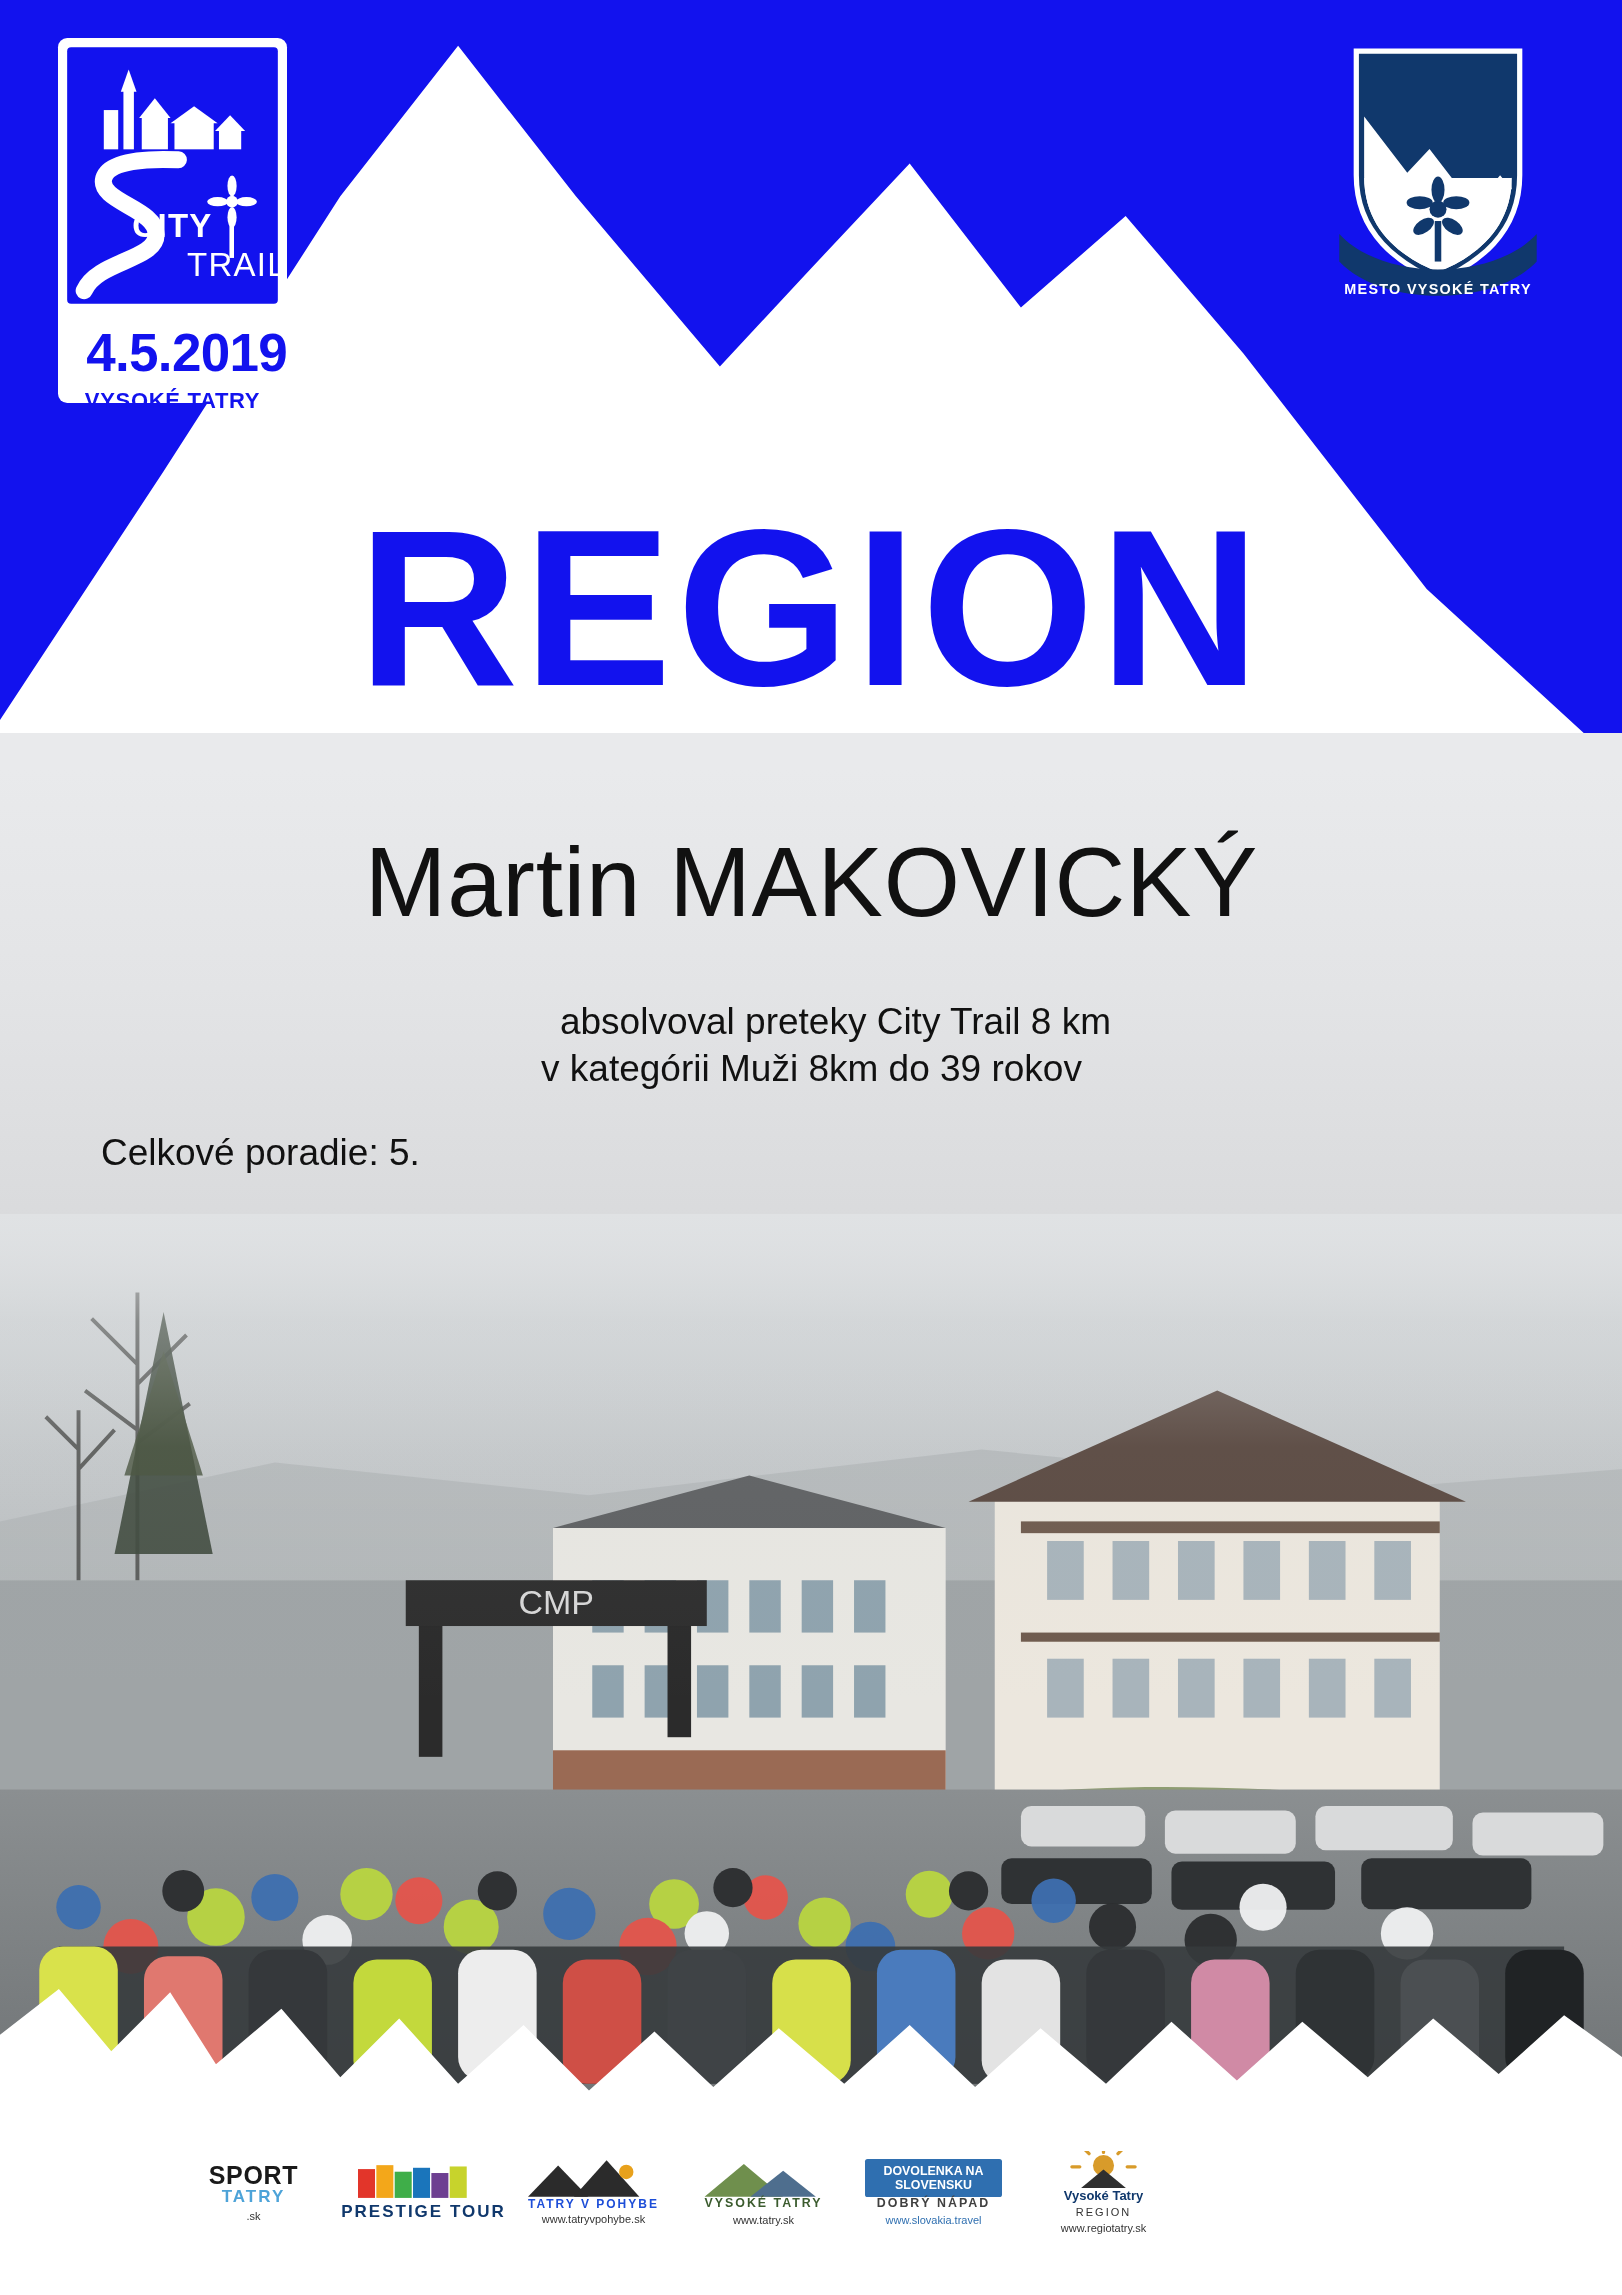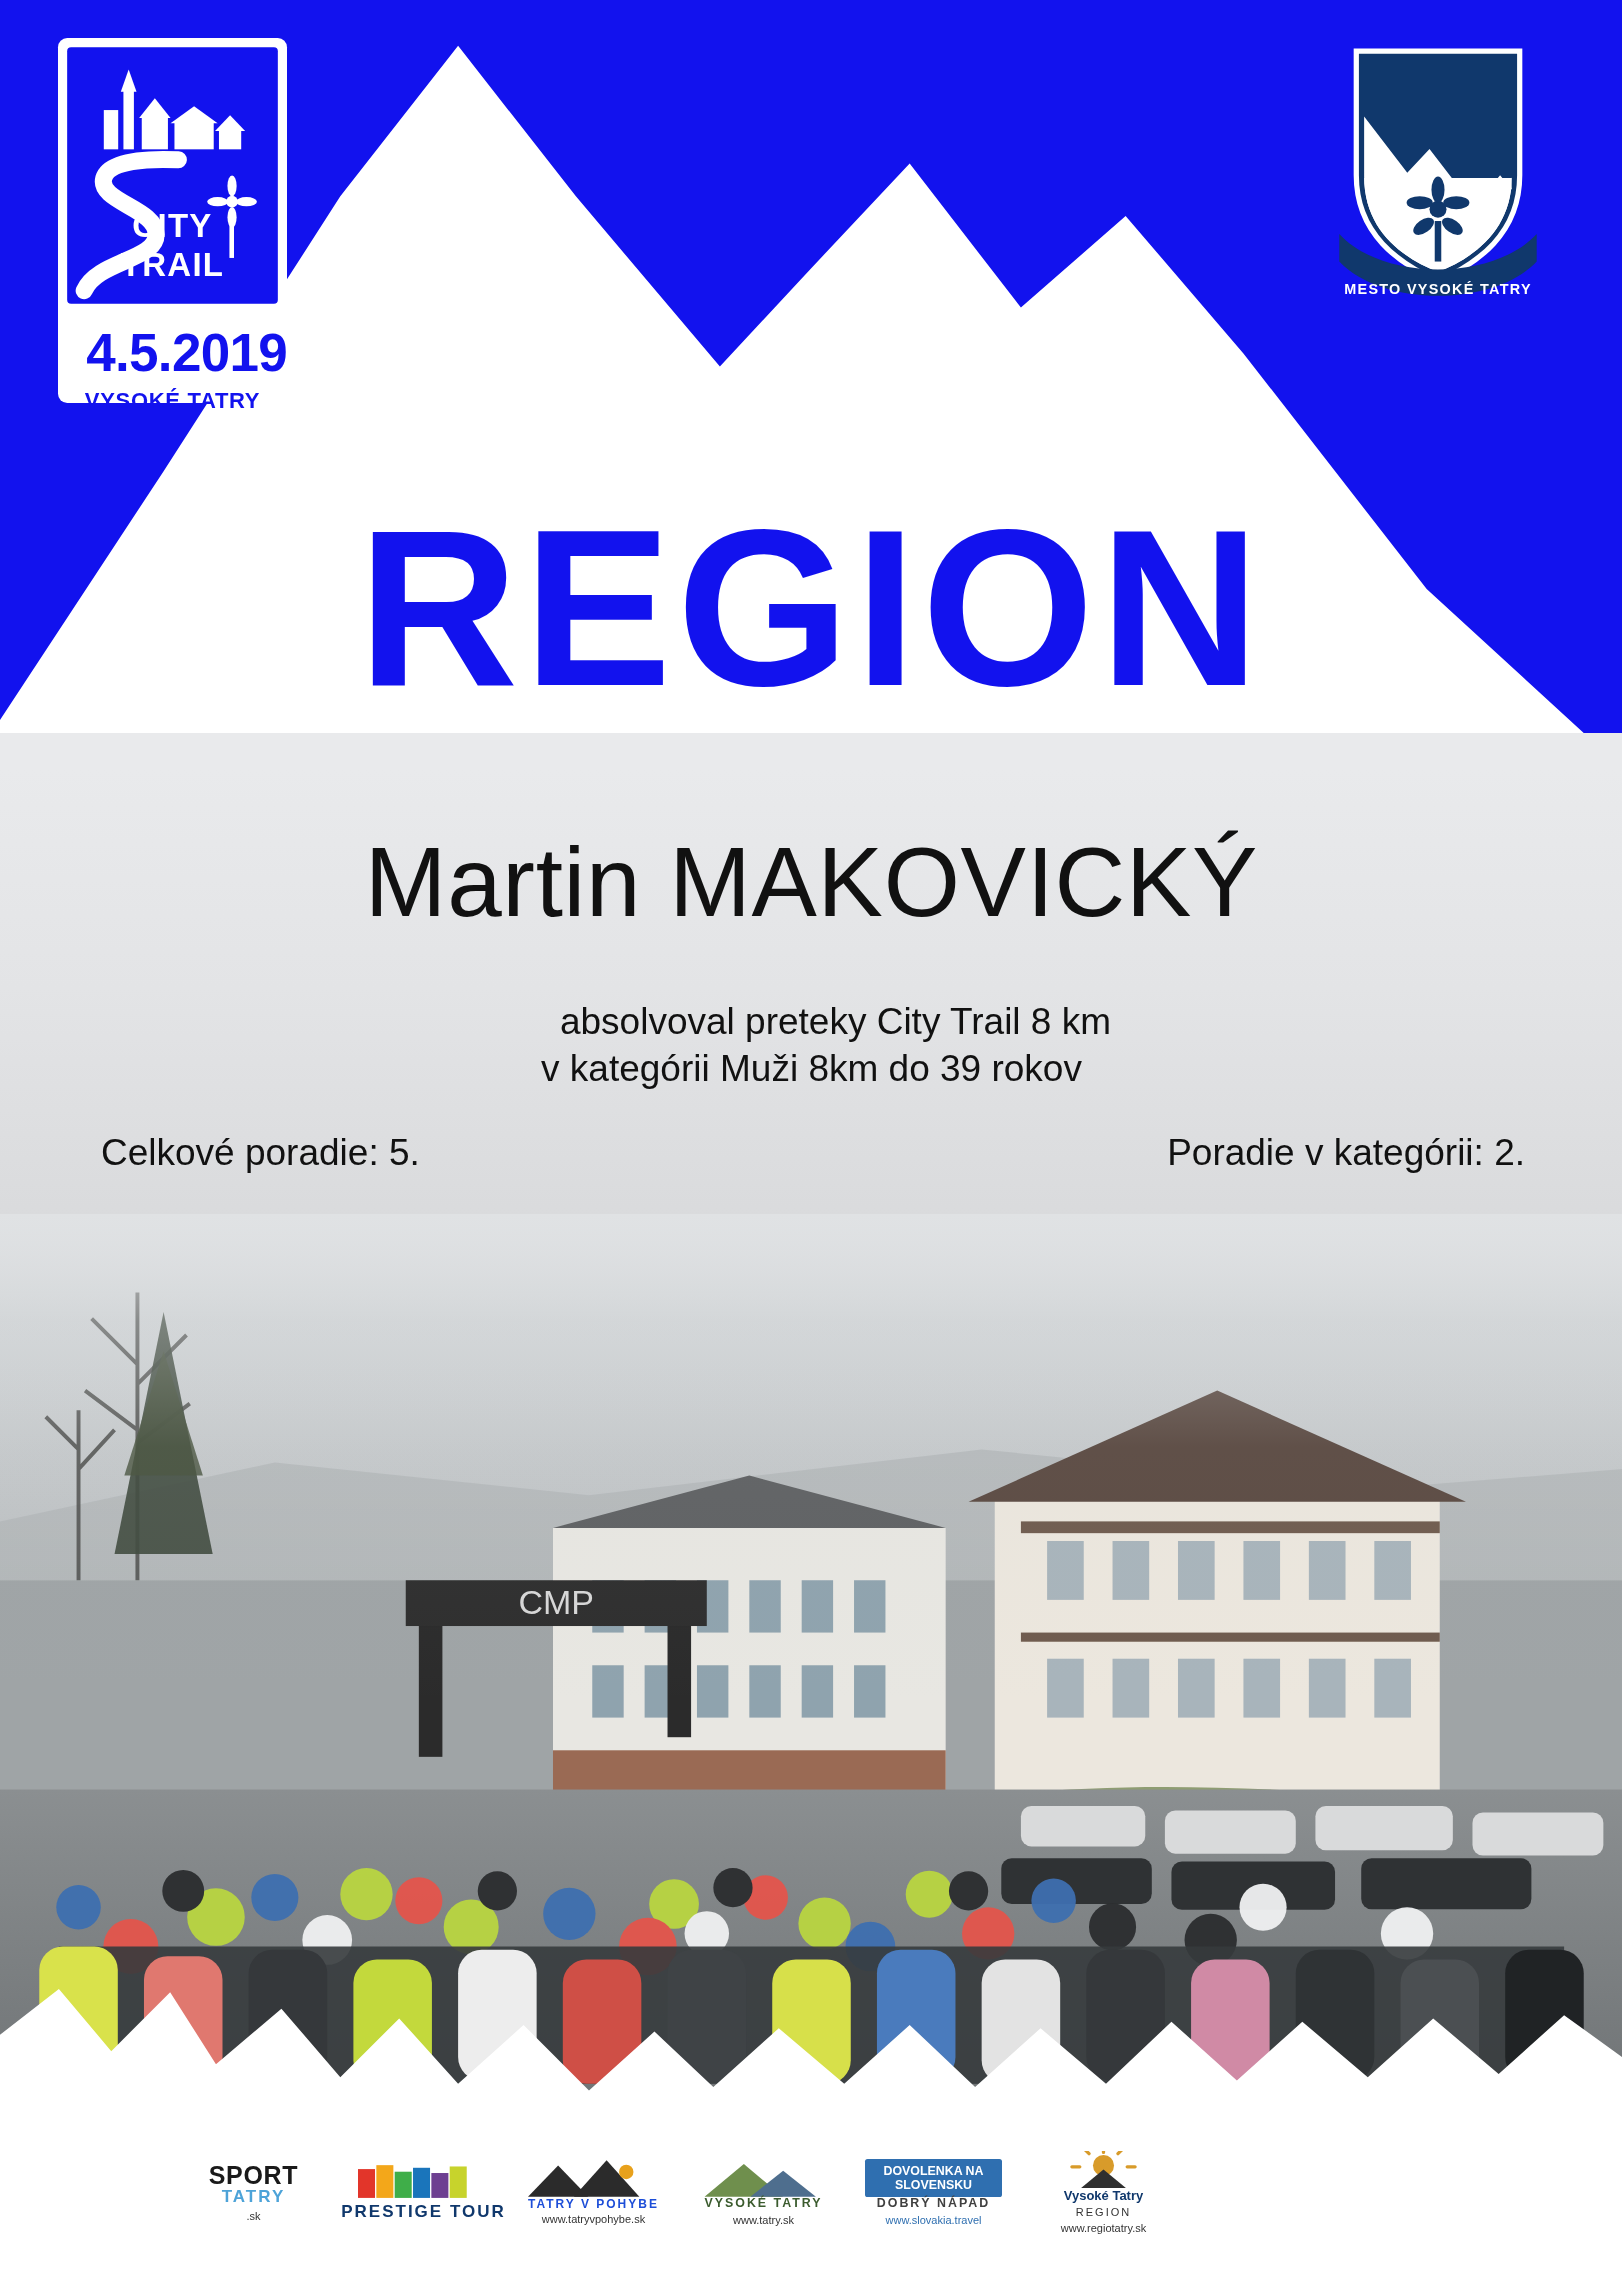--- a/index.html
+++ b/index.html
@@ -97,9 +97,9 @@
     left: 0;
     top: 208px;
     width: 229px;
-    text-align: center;
+    text-align: right;
     font-size: 33px;
-    font-weight: bold;
+    font-weight: normal;
     color: #ffffff;
     letter-spacing: 1.3px;
   }

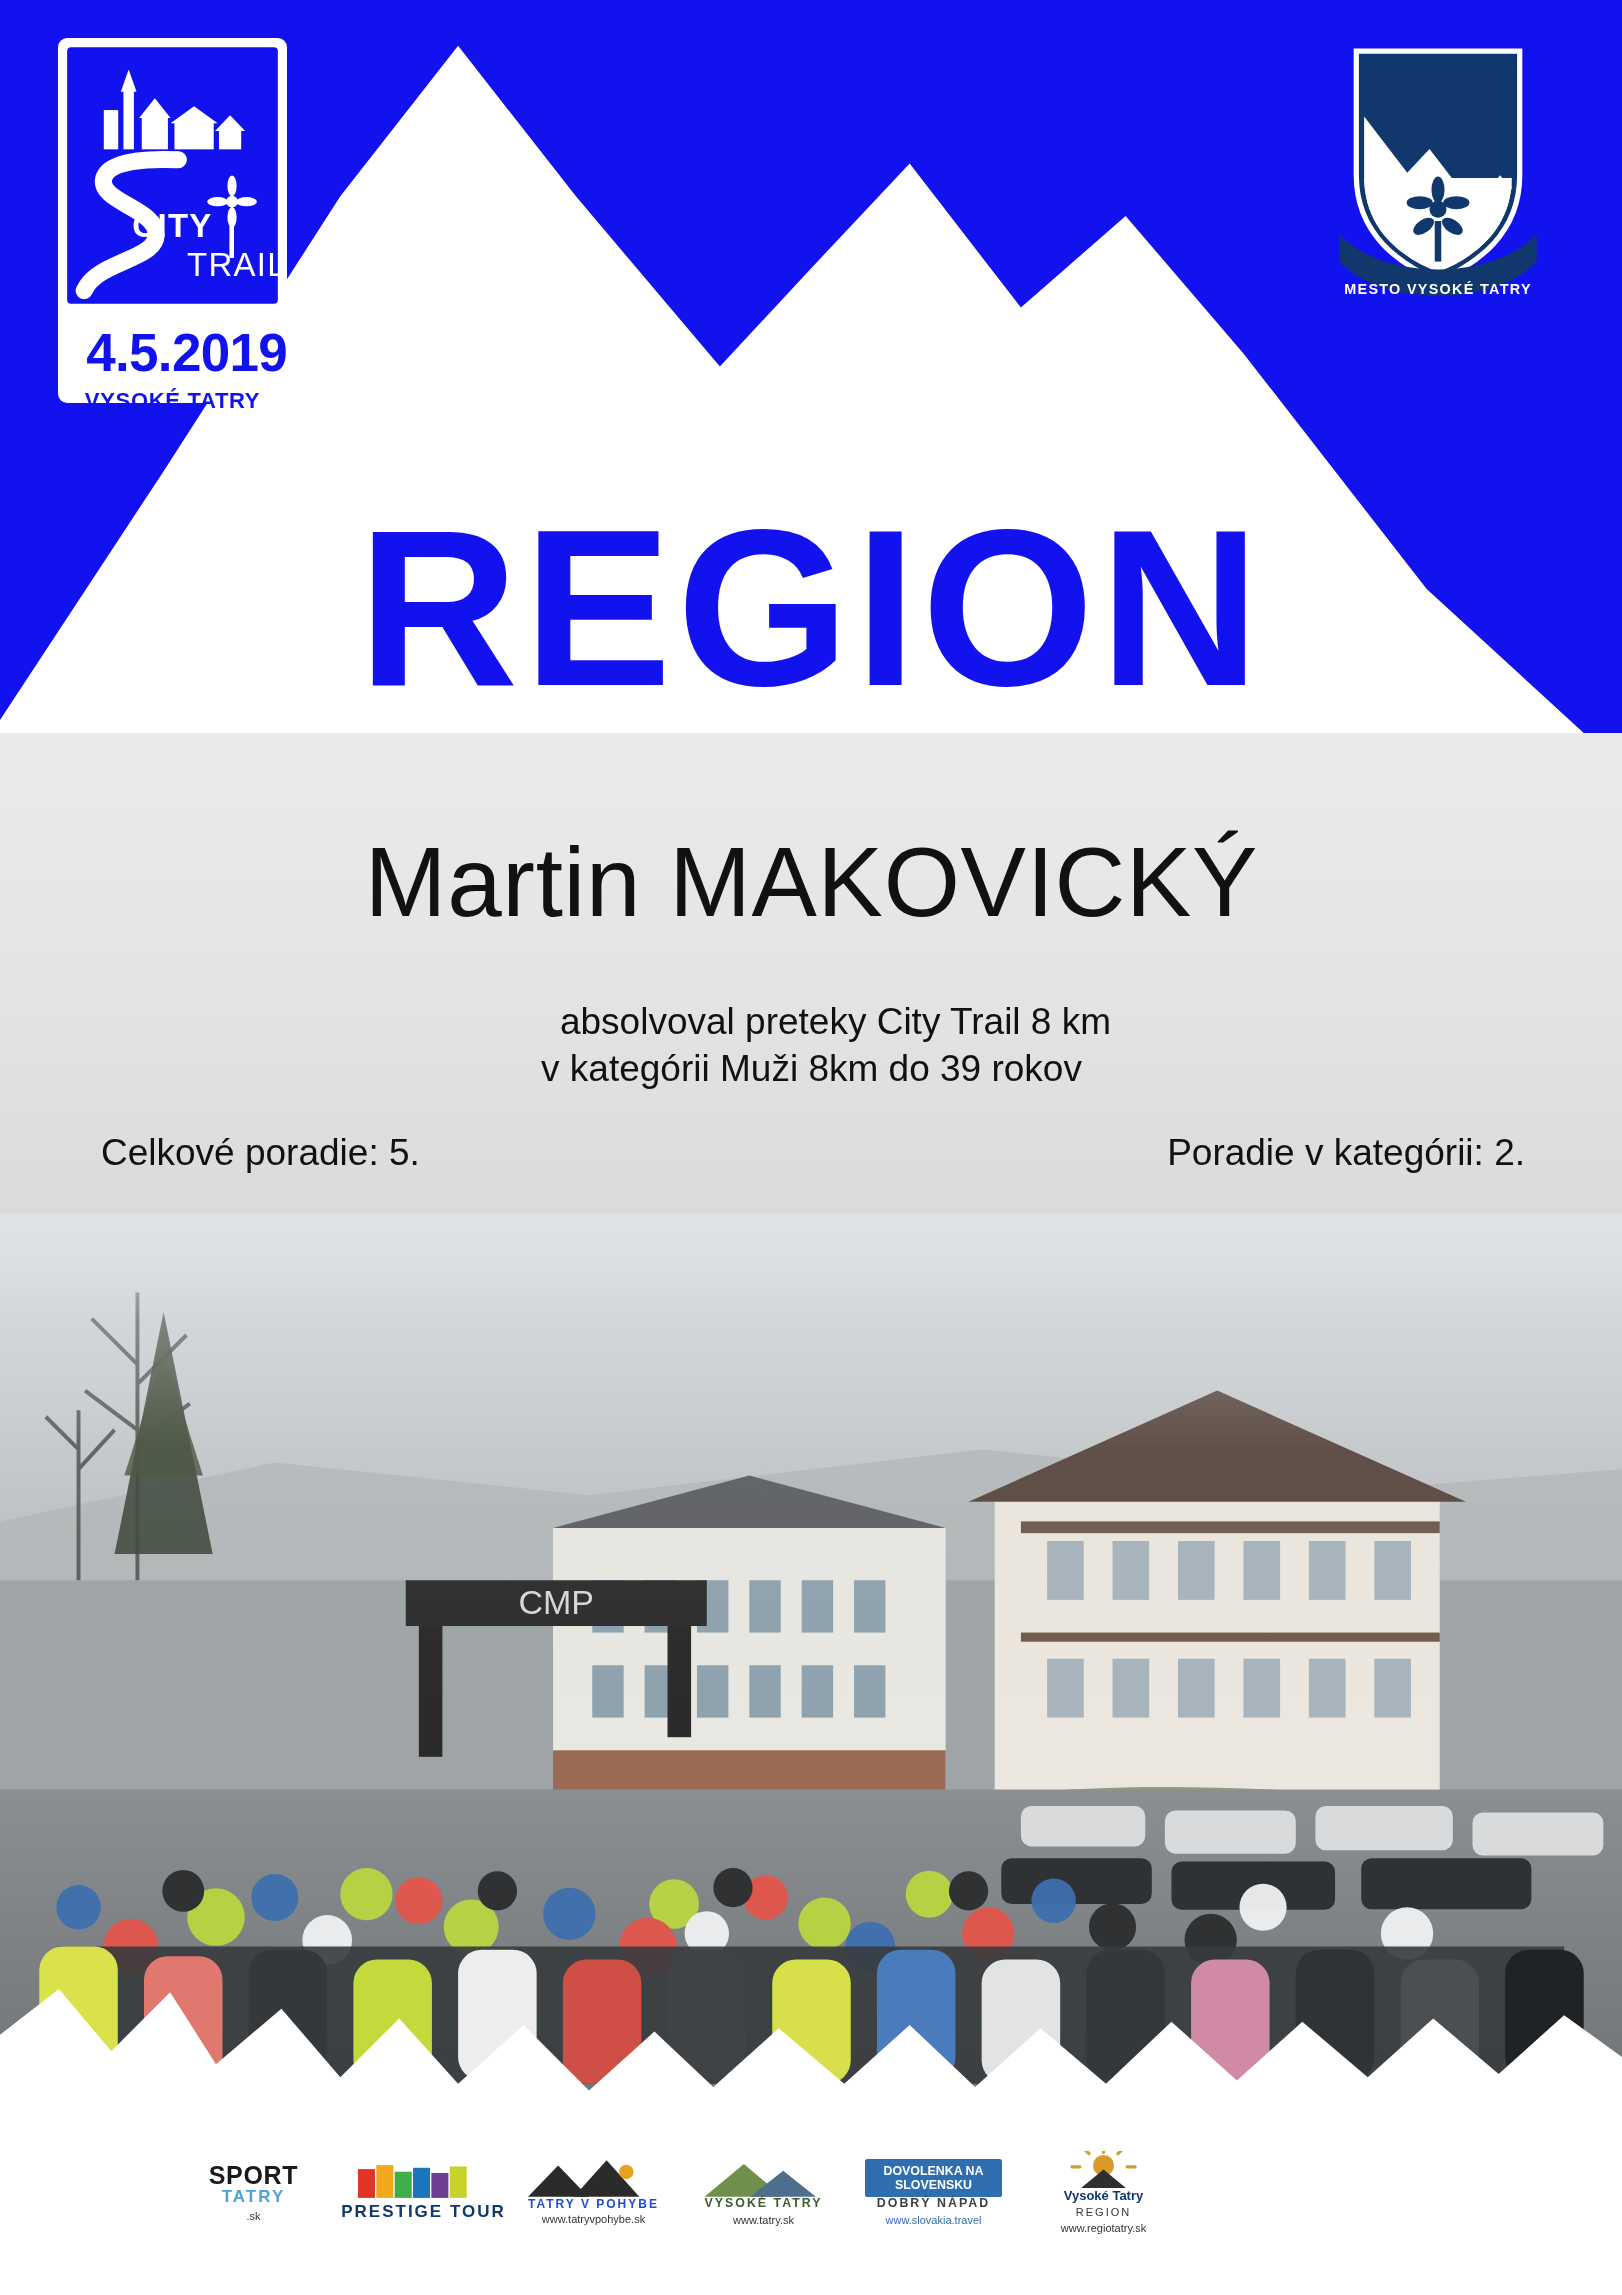--- a/index.html
+++ b/index.html
@@ -376,10 +376,6 @@
     <span>5.</span>
   </div>
 
-  <div class="category-rank">
-    <span>Poradie v kategórii:</span>
-    <span>2.</span>
-  </div>
 
   <div class="time-line">
     <span>Dosiahnutý čas:</span>

